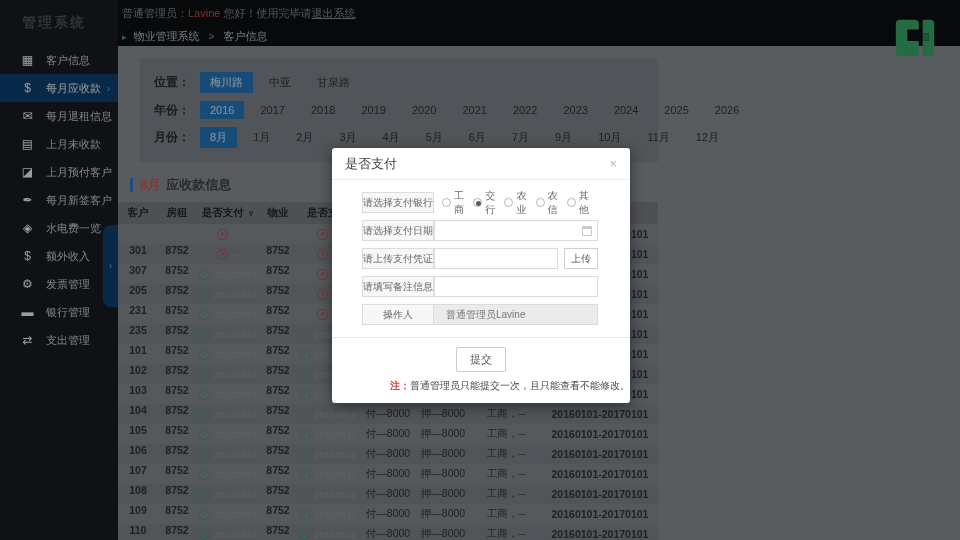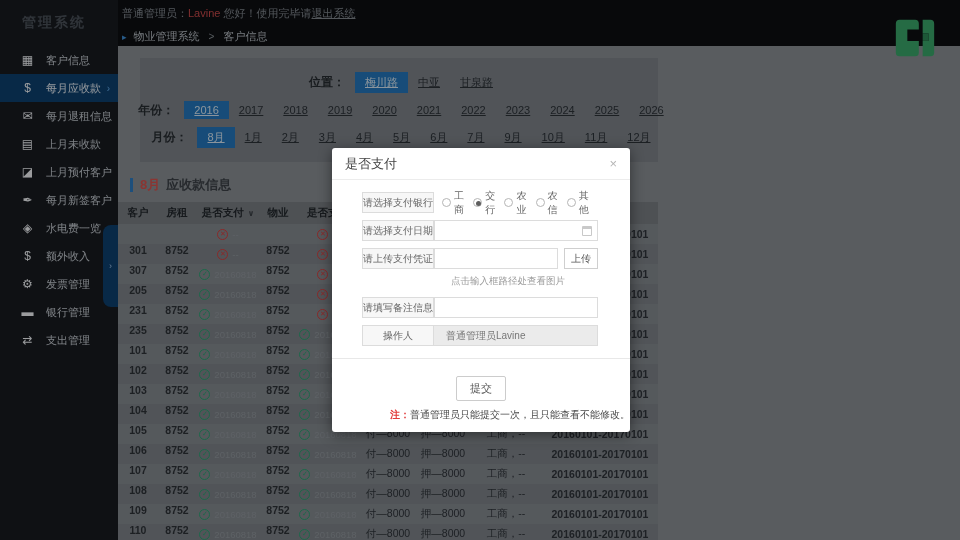--- a/index.html
+++ b/index.html
@@ -34,7 +34,7 @@
 
   
   .filter-panel { margin:12px 0 0 22px; width:518px; background:#7f848a; padding:6px 0 6px 14px; }
-  .filter-row { display:flex; align-items:center; margin:8px 0;justify-content:center; }
+  .filter-row { display:flex; align-items:center; margin:8px 0; }
   .filter-label { font-size:12px; font-weight:bold; color:#272c31; width:46px; flex-shrink:0; }
   .chip { font-size:11px; color:#2c3238; padding:3px 10px; cursor:pointer; white-space:nowrap;text-decoration:underline; }
   .chip.active { background:#2478bd; color:#d9e8f4; }

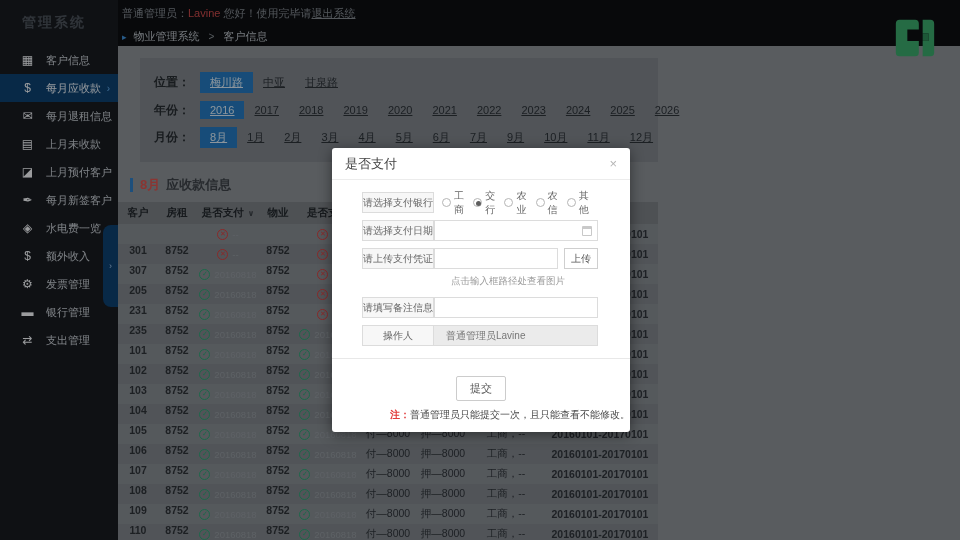--- a/index.html
+++ b/index.html
@@ -36,7 +36,7 @@
   .filter-panel { margin:12px 0 0 22px; width:518px; background:#7f848a; padding:6px 0 6px 14px; }
   .filter-row { display:flex; align-items:center; margin:8px 0; }
   .filter-label { font-size:12px; font-weight:bold; color:#272c31; width:46px; flex-shrink:0; }
-  .chip { font-size:11px; color:#2c3238; padding:3px 10px; cursor:pointer; white-space:nowrap;text-decoration:underline; }
+  .chip { font-size:11px; color:#2c3238; padding:3px 10px; margin-right:6px; cursor:pointer; white-space:nowrap; }
   .chip.active { background:#2478bd; color:#d9e8f4; }
 
   

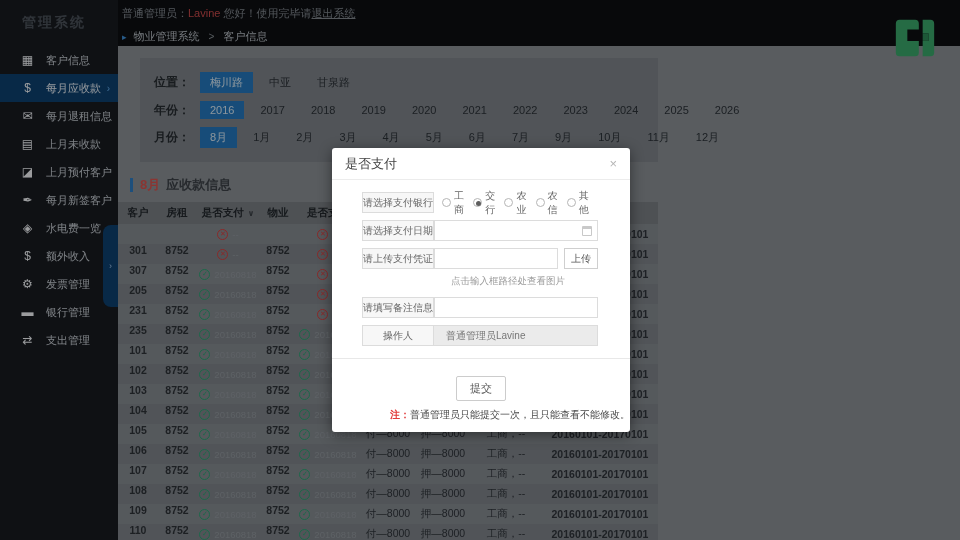--- a/index.html
+++ b/index.html
@@ -538,7 +538,6 @@
         <div class="minput"></div>
         <div class="upload-btn">上传</div>
       </div>
-      <div class="upload-hint">点击输入框路径处查看图片</div>
       <div class="mrow">
         <div class="mlabel">请填写备注信息</div>
         <div class="minput"></div>

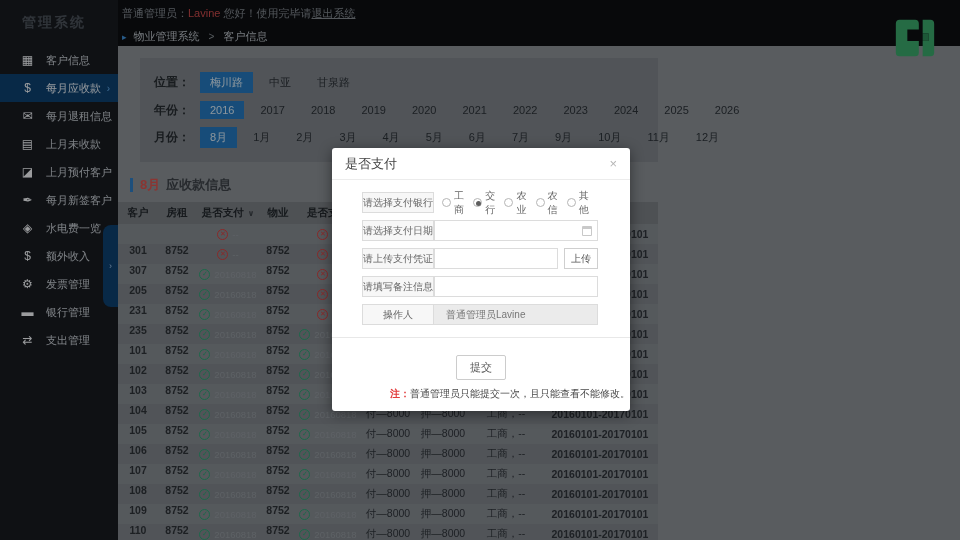--- a/index.html
+++ b/index.html
@@ -76,7 +76,7 @@
   .upload-hint { text-align:center; padding-left:56px; font-size:9.5px; color:#9a9a9a; margin:-1px 0 9px 0; }
   .readonly-val { flex:1; background:#ebebeb; border:1px solid #dcdcdc; border-left:none; color:#777; line-height:19px; padding-left:12px; font-size:10px; }
   .modal-footer { border-top:1px solid #e8e8e8; margin-top:12px; padding:9px 0 11px 0; }
-  .submit-btn { display:block; margin:8px auto 7px auto; padding:4px 13px; background:#fff; border:1px solid #cccccc; border-radius:2px; font-size:11px; color:#555; cursor:pointer; }
+  .submit-btn { display:block; margin:0 auto 7px auto; padding:4px 13px; background:#fff; border:1px solid #cccccc; border-radius:2px; font-size:11px; color:#555; cursor:pointer; }
   .note { text-align:right; font-size:10px; color:#4a4a4a; line-height:13px; }
   .note-prefix { color:#e23c3c; font-weight:bold; }
 </style>

